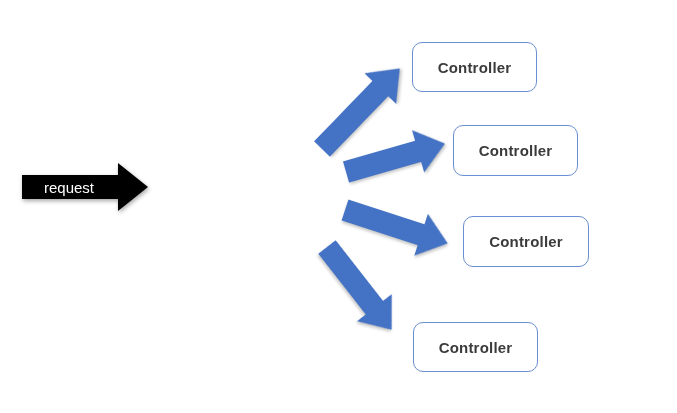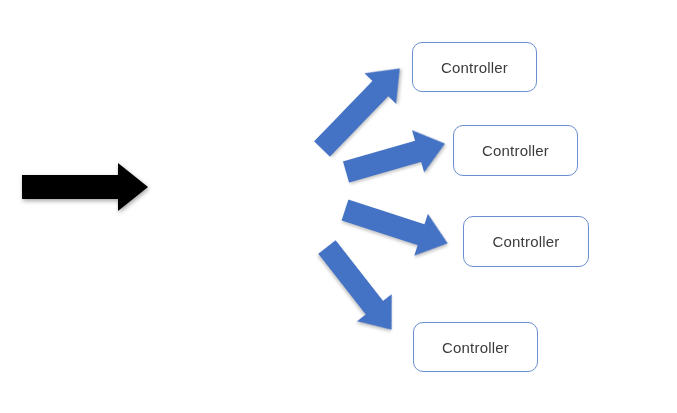--- a/index.html
+++ b/index.html
@@ -21,6 +21,7 @@
     font-size:15px;
     color:var(--box-text,#3b3b3b);
     letter-spacing:.2px;
+    font-weight:bold;
   }
   .front-controller{left:163px;top:153px;width:140px;height:69px;}
   .front-controller .label{

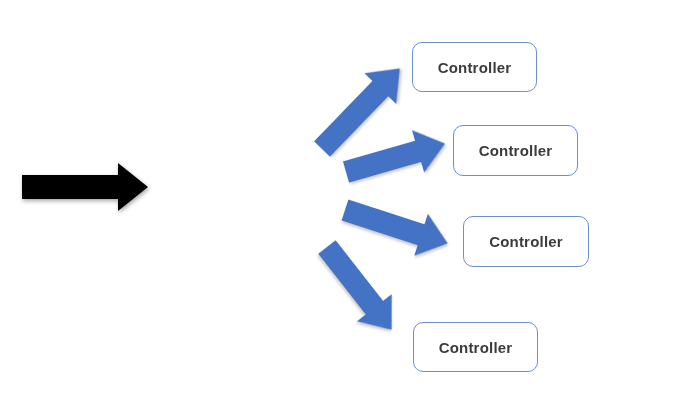--- a/index.html
+++ b/index.html
@@ -70,6 +70,7 @@
       <polygon points="2,12 98,12 98,0 128,24 98,48 98,36 2,36"></polygon>
     </svg>
   </div>
+  <div class="request-label">request</div>
 
   <div class="blue-arrow arrow-1">
     <svg width="112" height="44" viewBox="0 0 112 44">

